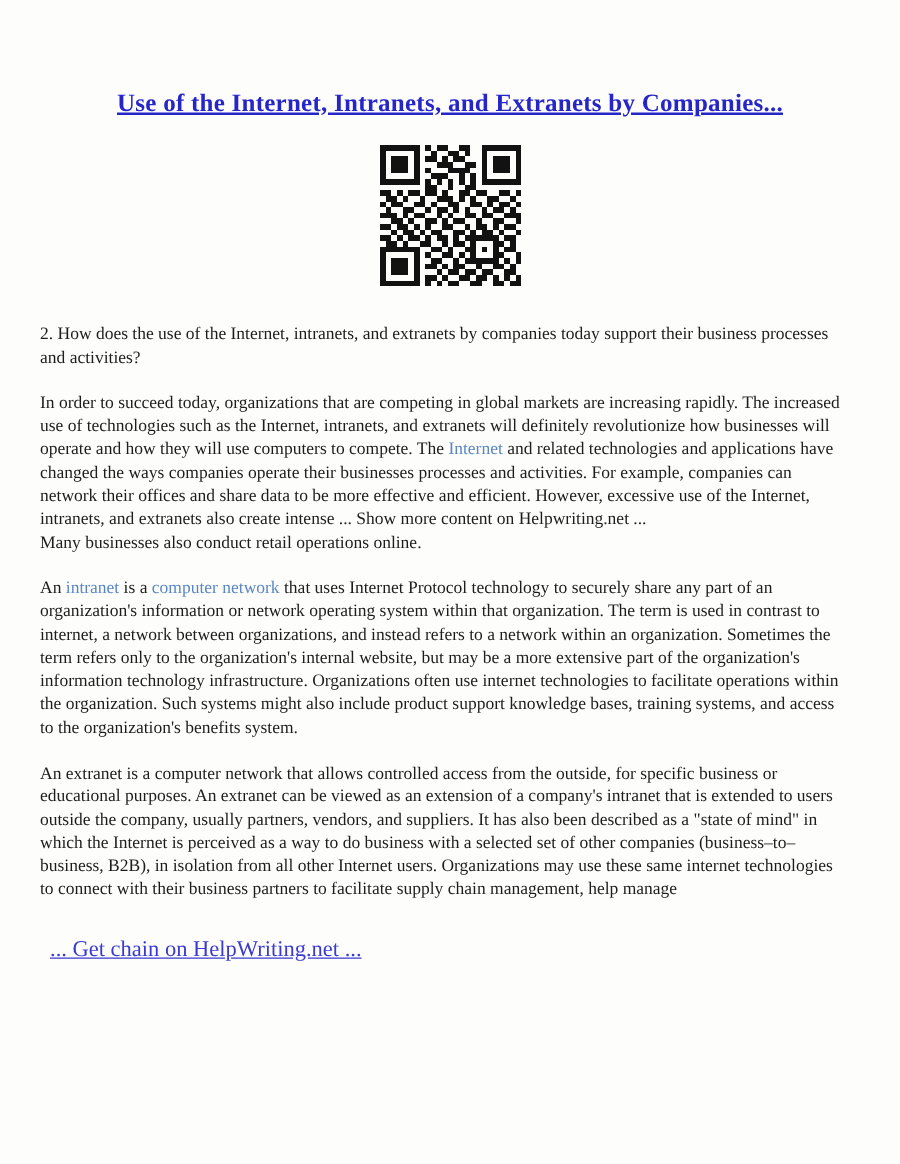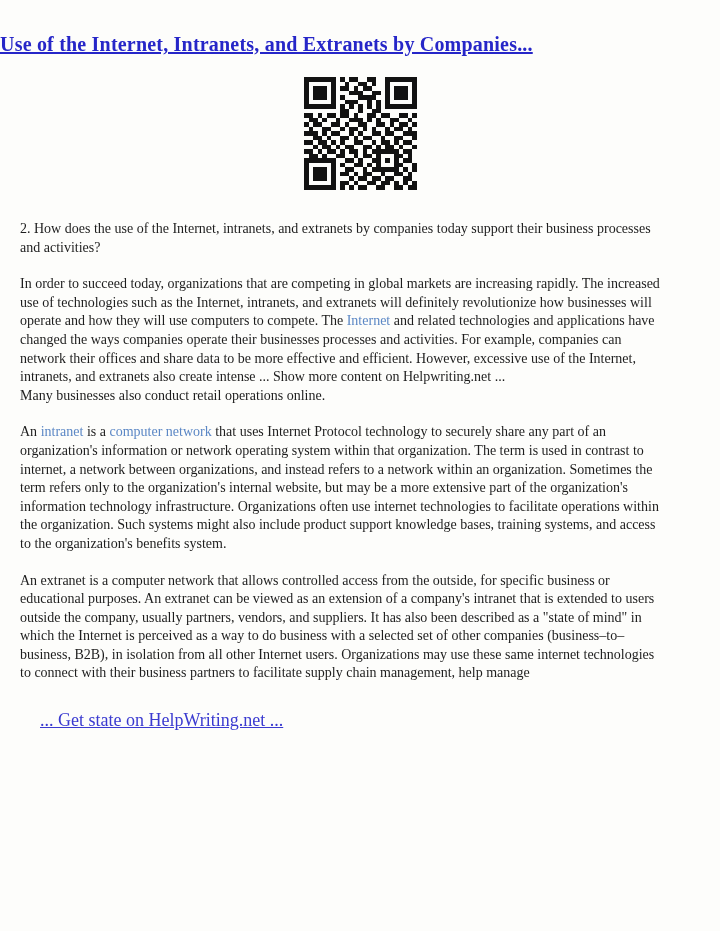--- a/index.html
+++ b/index.html
@@ -25,8 +25,9 @@
     position: relative;
   }
   .title-row {
-    padding-top: 33px;
-    text-align: left;
+    padding-top: 44px;
+    text-align: center;
+    margin-top: 28px;
   }
   .title-link {
     color: var(--title-link);

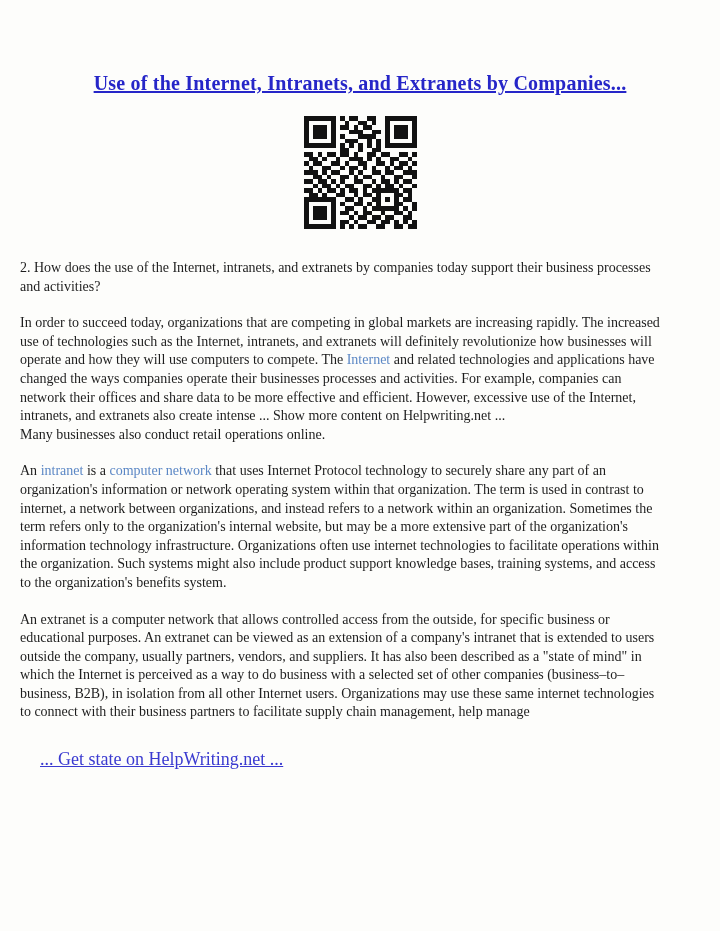--- a/index.html
+++ b/index.html
@@ -44,7 +44,7 @@
   }
   .qr-wrap svg { display: block; }
   .content {
-    margin: 30px 20px 0;
+    margin: 30px 32px 0;
     width: 643px;
     font-size: 14px;
     line-height: 18.6px;

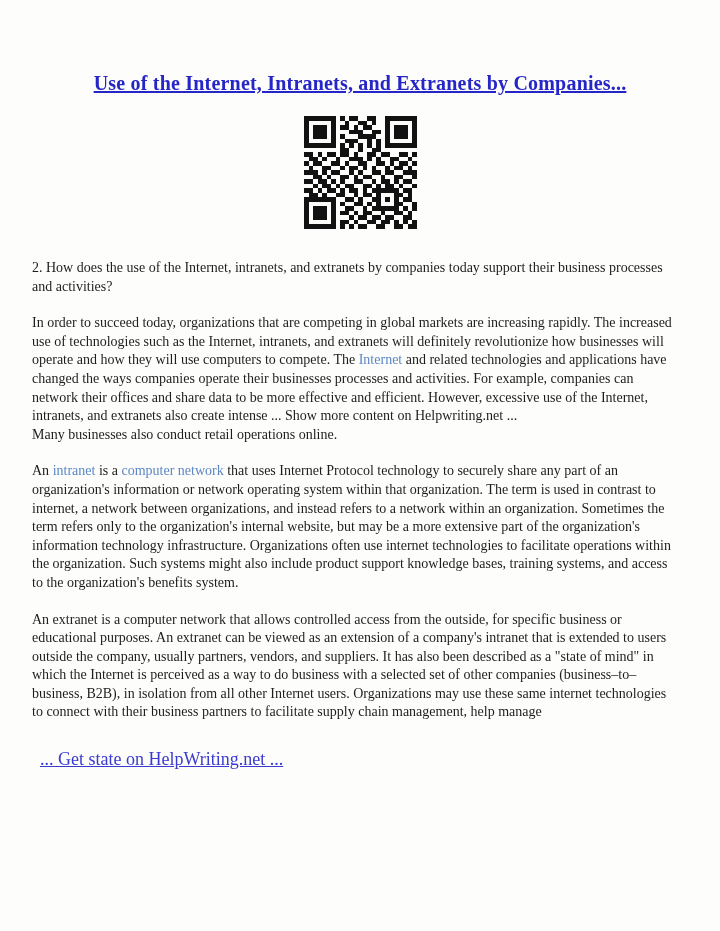--- a/index.html
+++ b/index.html
@@ -431,7 +431,7 @@
     </div>
 
   <div class="footer-row">
-    <a class="footer-link">... Get state on HelpWriting.net ...</a>
+    <a class="footer-link">... Get chain on HelpWriting.net ...</a>
   </div>
 
 </div>

